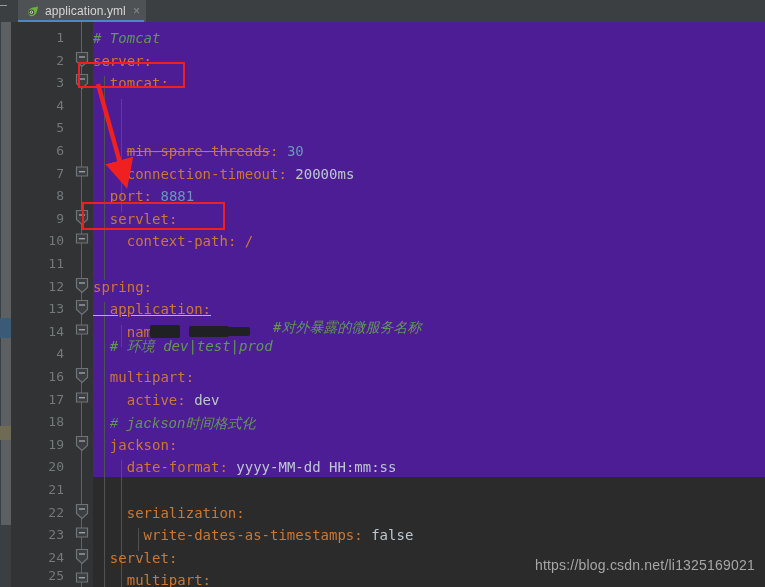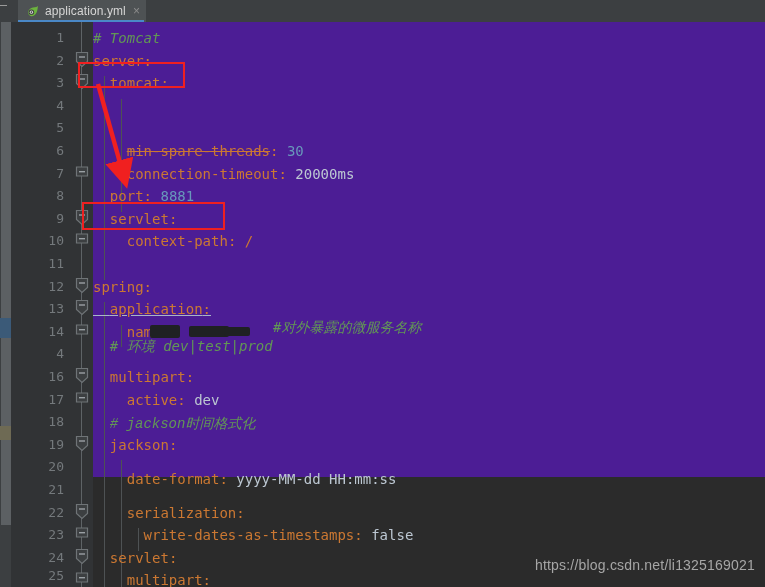--- a/index.html
+++ b/index.html
@@ -259,7 +259,7 @@
         <div class="cl" style="top: 370.6px; text-align: right;">    <span class="key">active</span><span class="colon">:</span> <span class="val">dev</span></div>
         <div class="cl" style="top: 395px; font-family: Liberation Mono, monospace;">  <span class="cmt"># jackson时间格式化</span></div>
         <div class="cl" style="top: 415.8px;">  <span class="key">jackson</span><span class="colon">:</span></div>
-        <div class="cl" style="top: 438.4px; margin-top: 12px;">    <span class="key">date-format</span><span class="colon">:</span> <span class="val">yyyy-MM-dd HH:mm:ss</span></div>
+        <div class="cl" style="top: 438.4px;">    <span class="key">date-format</span><span class="colon">:</span> <span class="val">yyyy-MM-dd HH:mm:ss</span></div>
         <div class="cl" style="top: 506.2px;">      <span class="key">write-dates-as-timestamps</span><span class="colon">:</span> <span class="val">false</span></div>
         <div class="cl" style="top: 483.6px;">    <span class="key">serialization</span><span class="colon">:</span></div>
         <div class="cl" style="top: 528.8px;">  <span class="key">servlet</span><span class="colon">:</span></div>

